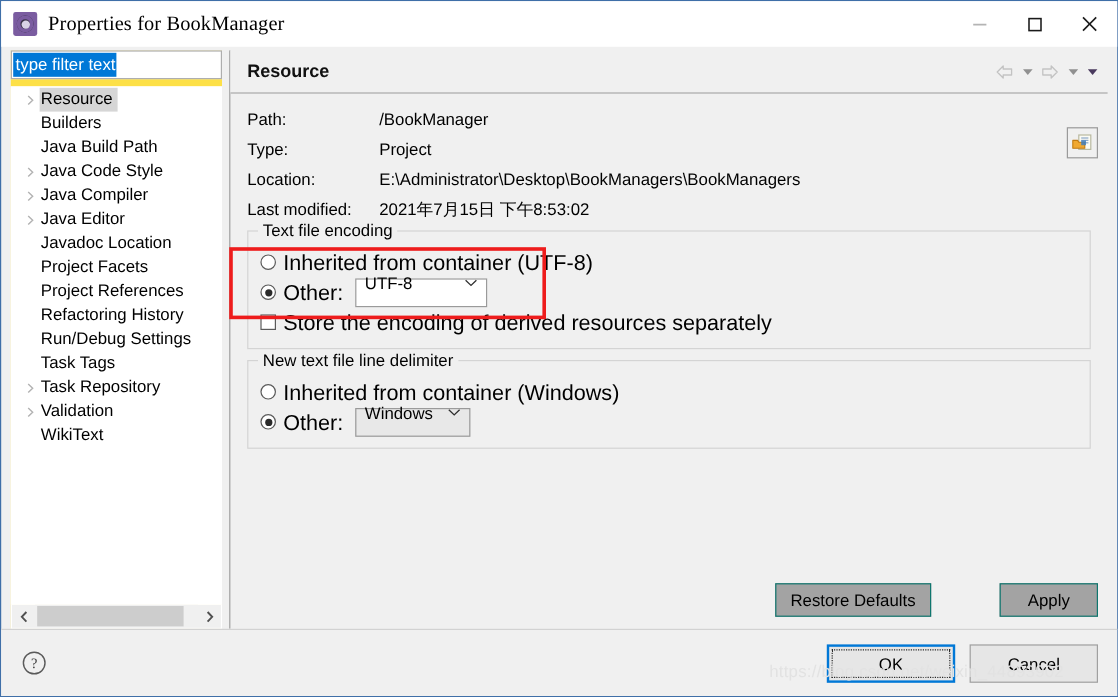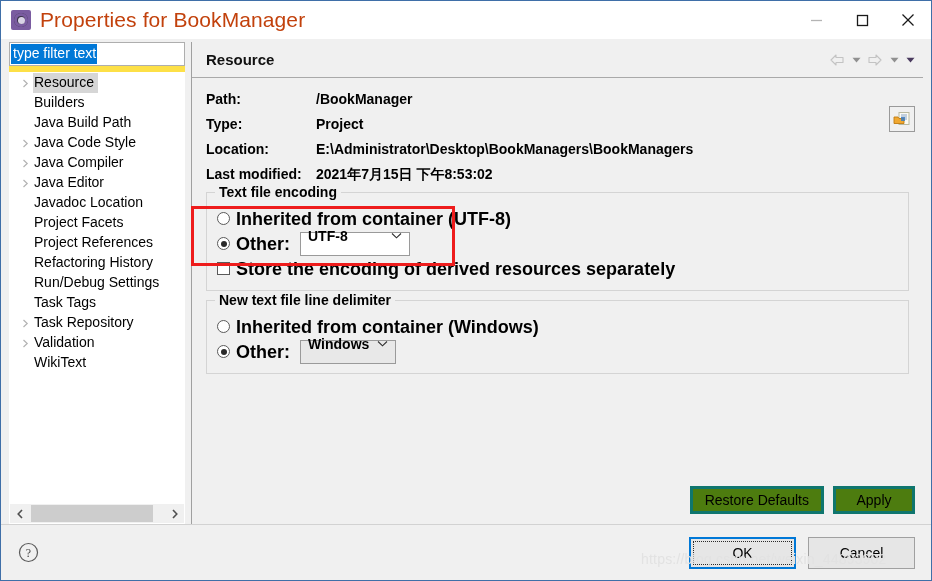--- a/index.html
+++ b/index.html
@@ -48,9 +48,10 @@
     background: #d9d3e6;
   }
   .title-text {
-    font-size: 21px; color: #c2410c;
+    font-size: 17px; color: #000000;
     letter-spacing: .1px;
     white-space: nowrap;
+    font-family: Liberation Serif, serif;
   }
   .win-controls {
     position: absolute; right: 0; top: 0;

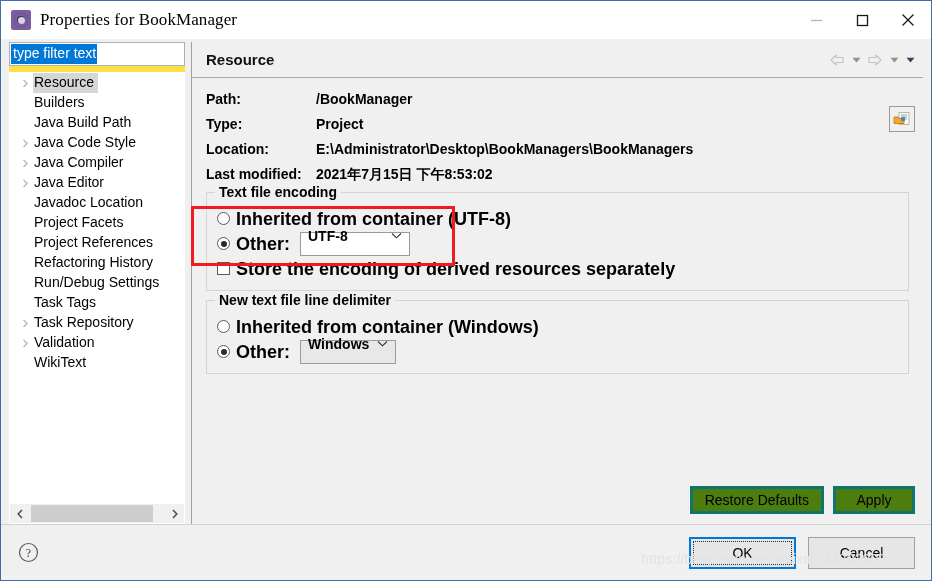--- a/index.html
+++ b/index.html
@@ -178,7 +178,6 @@
     padding: 12px 14px 0 14px;
     position: relative;
     min-height: 0;
-    font-weight: bold;
   }
 
   

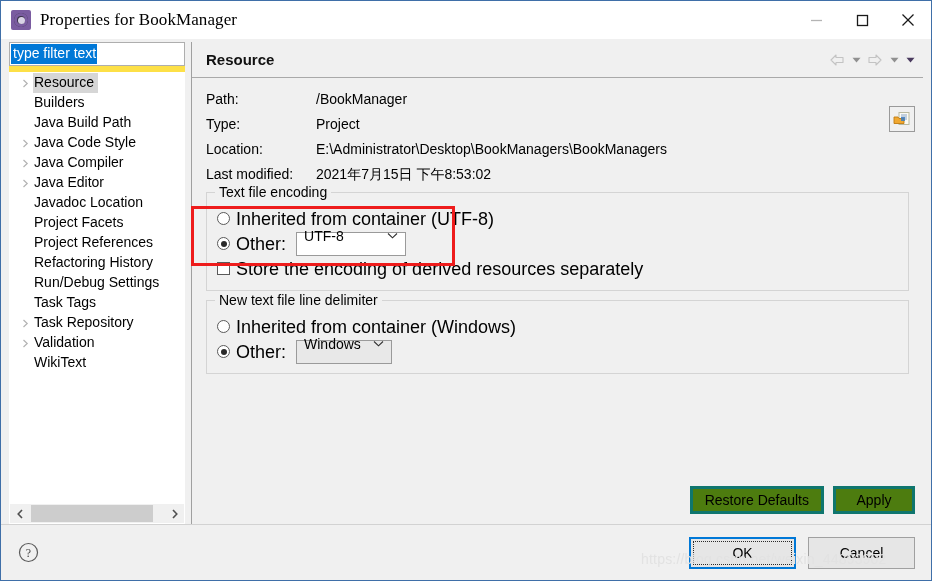--- a/index.html
+++ b/index.html
@@ -288,12 +288,13 @@
   }
   .btn {
     min-width: 82px; height: 28px;
-    border: 3px solid #0f766e;
-    background: #4d7c0f;
+    border: 1px solid #0f766e;
+    background: #a3a3a3;
     font-size: 14px; color: #000;
     display: flex; align-items: center; justify-content: center;
     padding: 0 12px;
     white-space: nowrap;
+    margin-left: 48px;
   }
 
   

